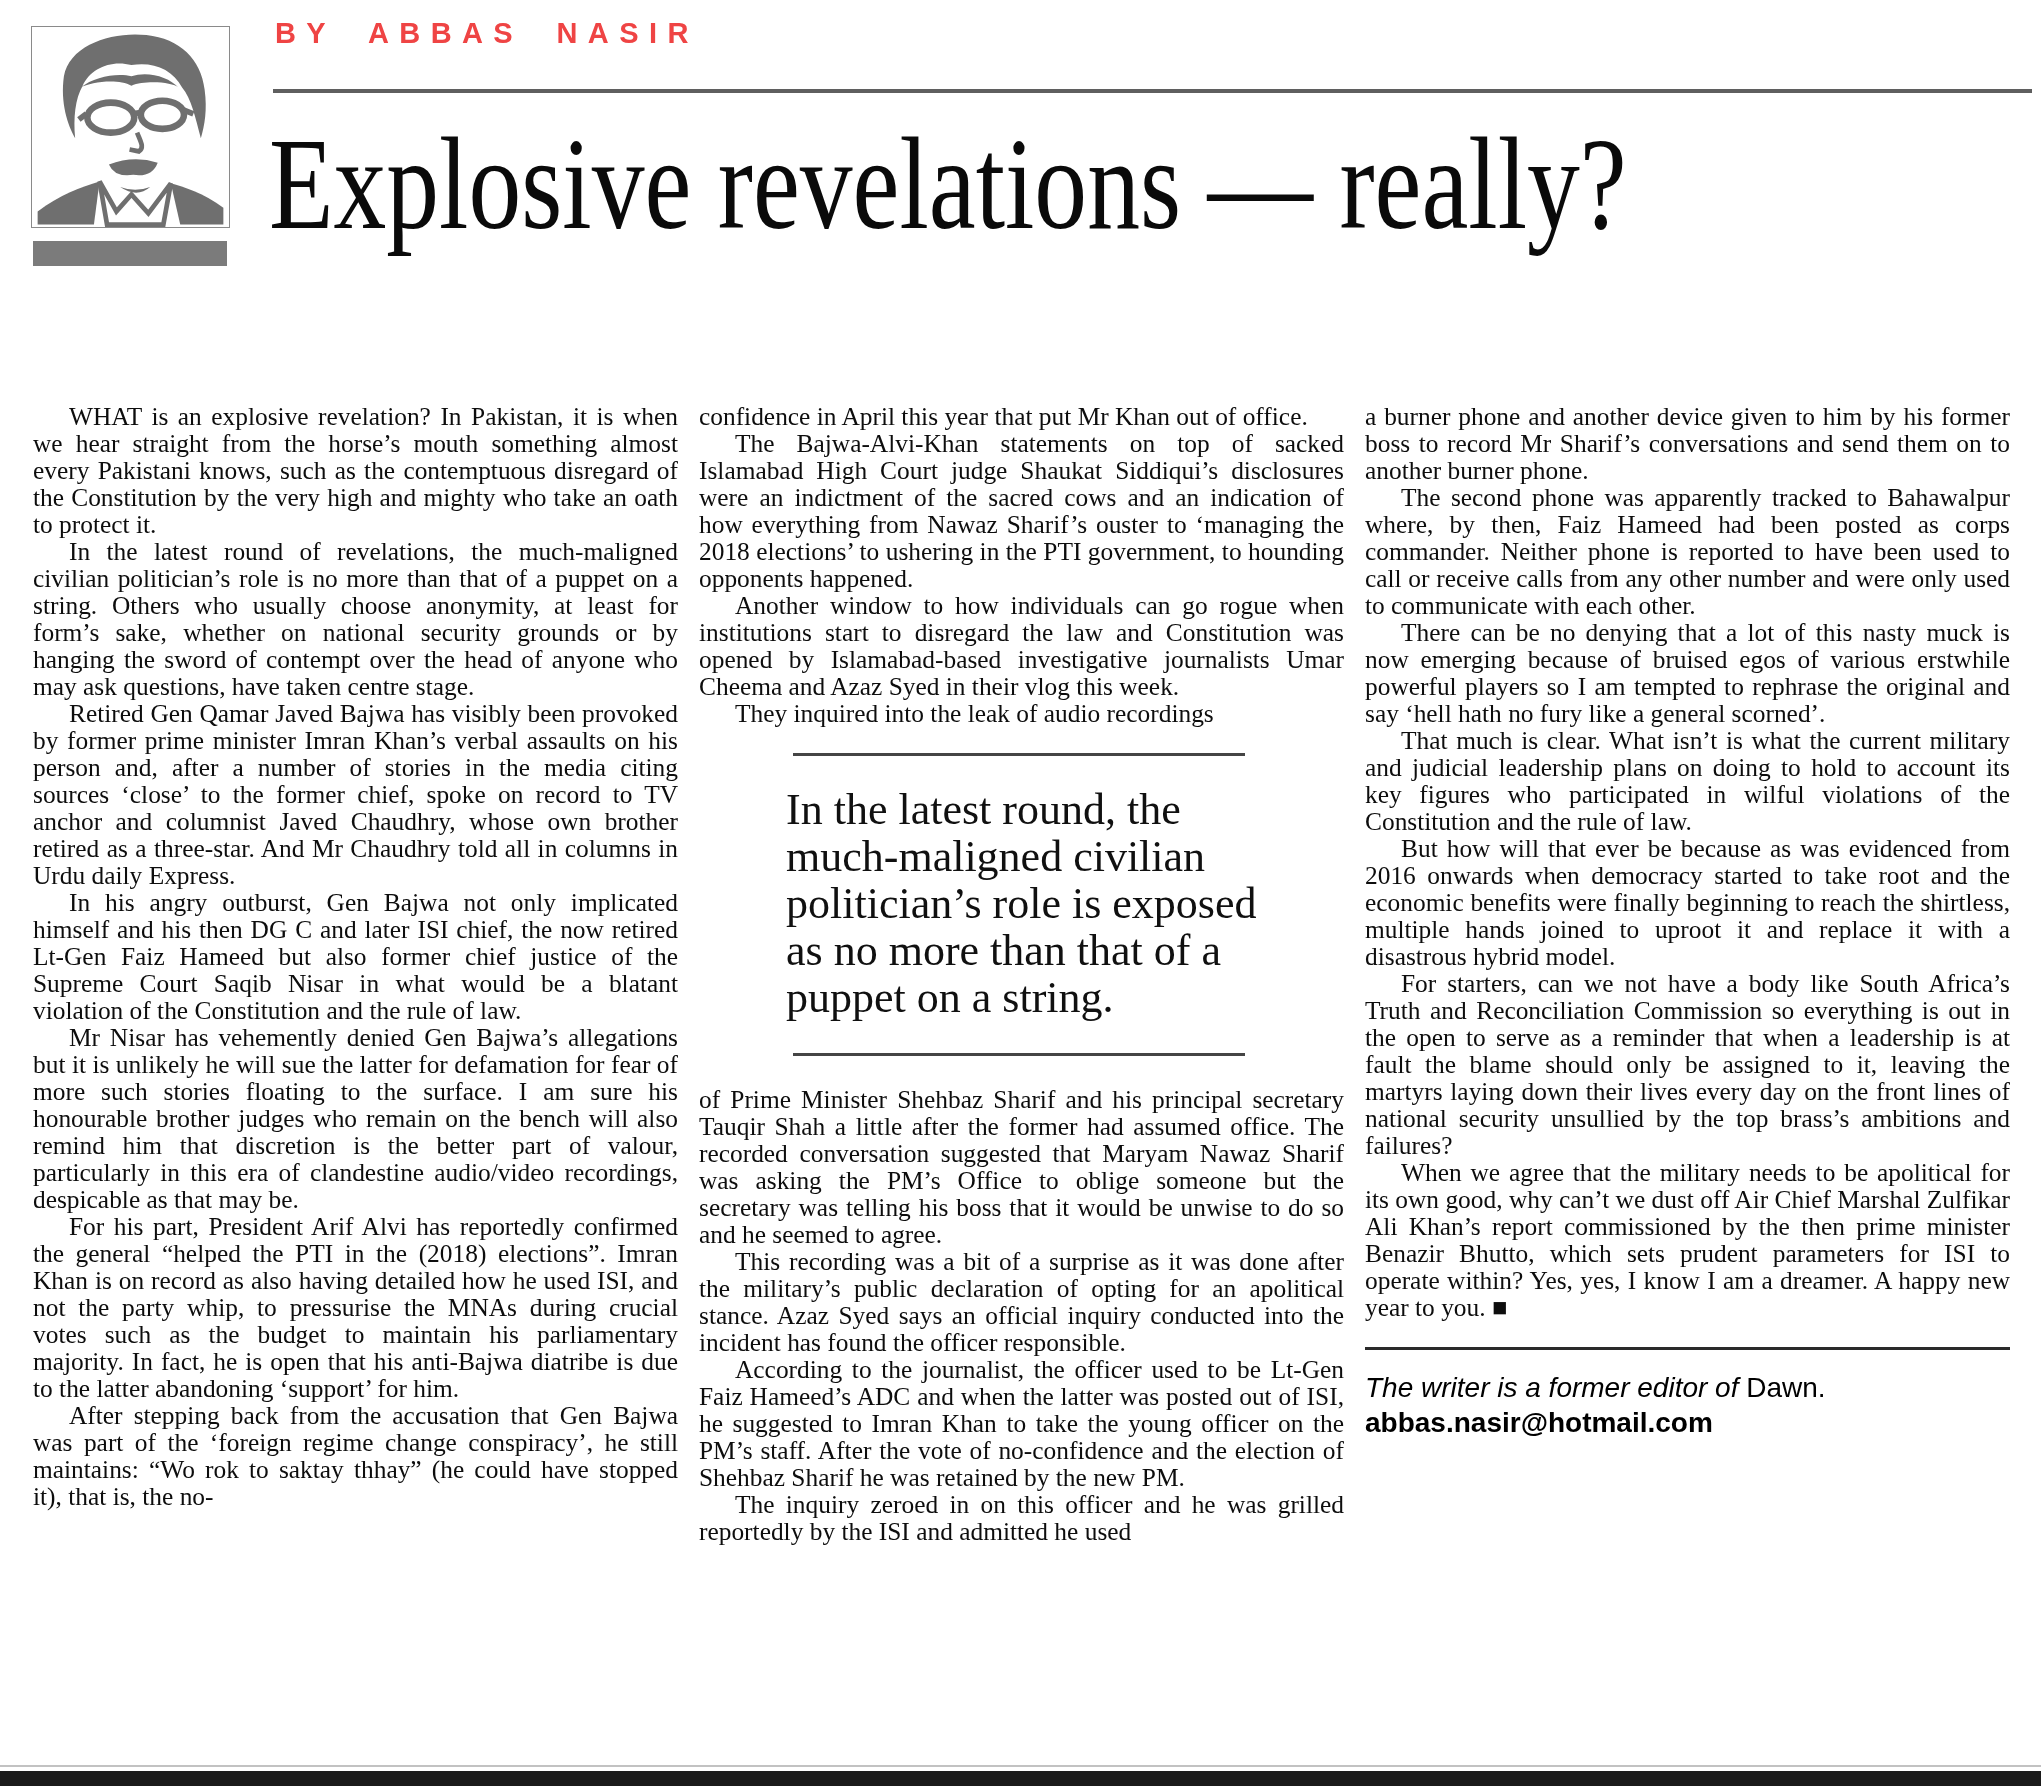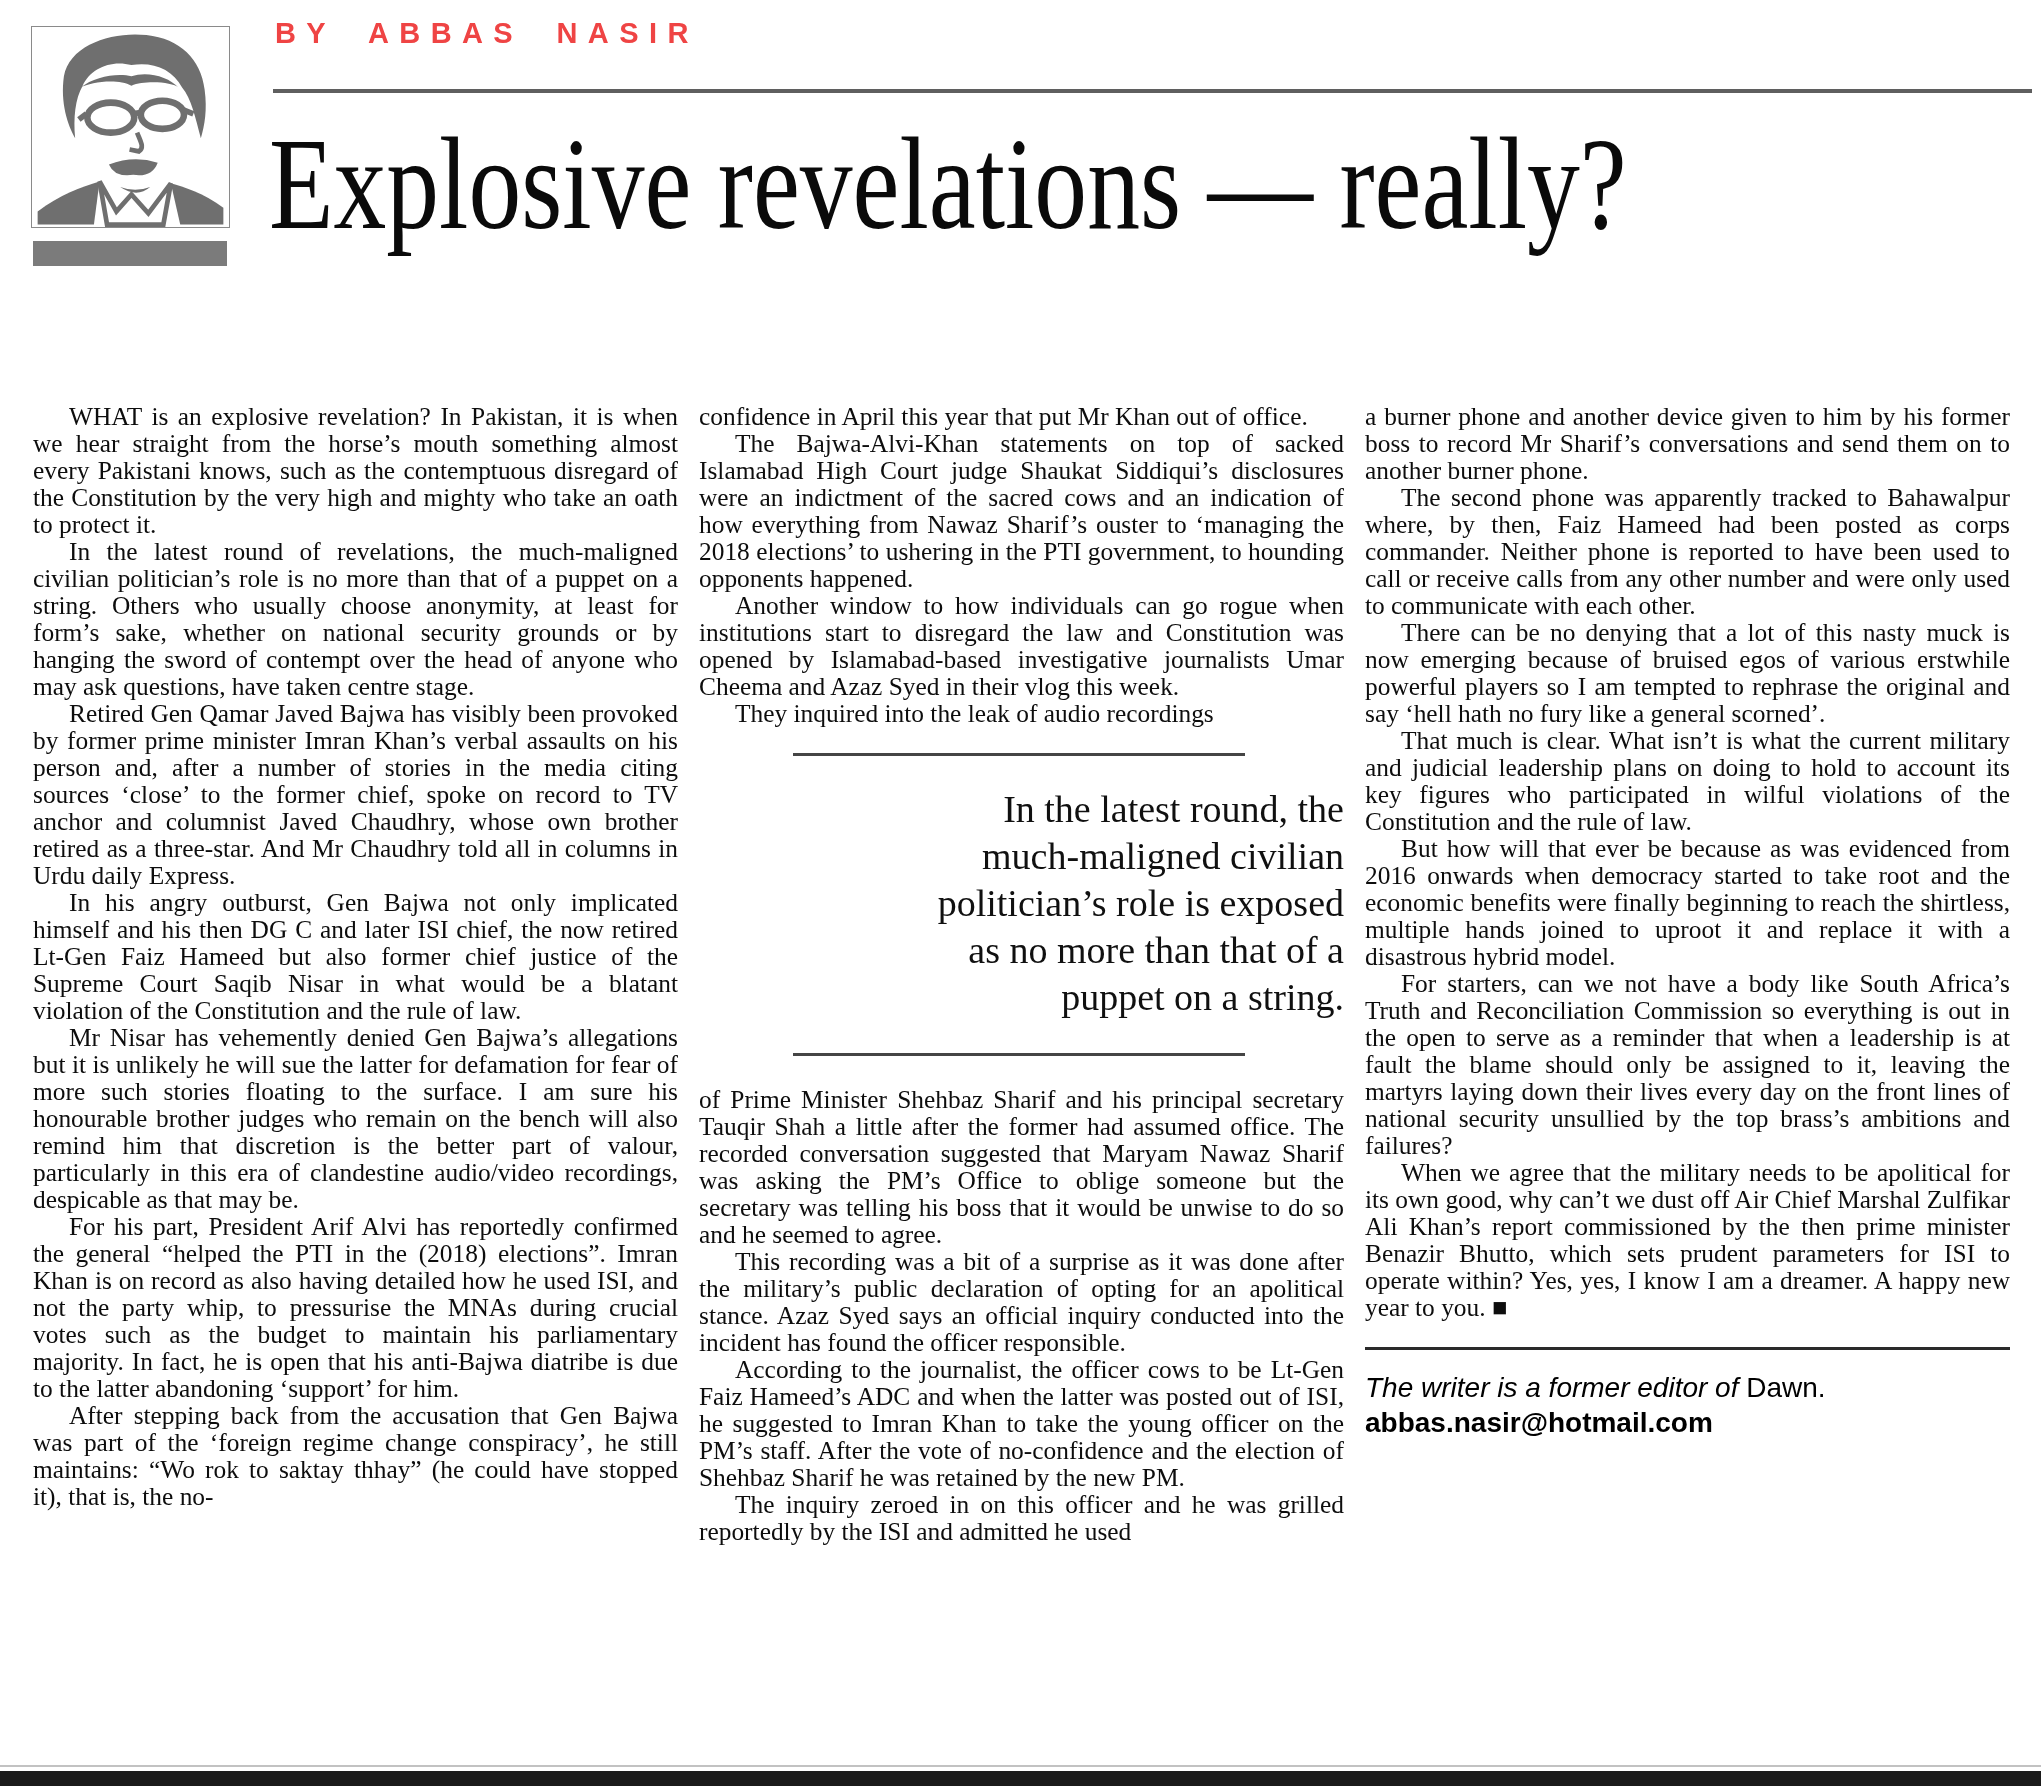--- a/index.html
+++ b/index.html
@@ -52,8 +52,8 @@
   .pq-rule.bottom { margin-bottom: 30px; }
   .pq-text {
     margin: 30px 0 32px 87px;
-    font-size: 38px; line-height: 47px;
-    white-space: pre-line; text-align: right; color: #101010;
+    font-size: 44px; line-height: 47px;
+    white-space: pre-line; text-align: left; color: #101010;
   }
   .credit { margin-top: 26px; text-align: left; font-family: "Liberation Sans", sans-serif; }
   .credit-rule { height: 2.8px; background: #2a2a2a; width: 100%; margin-bottom: 24.5px; }

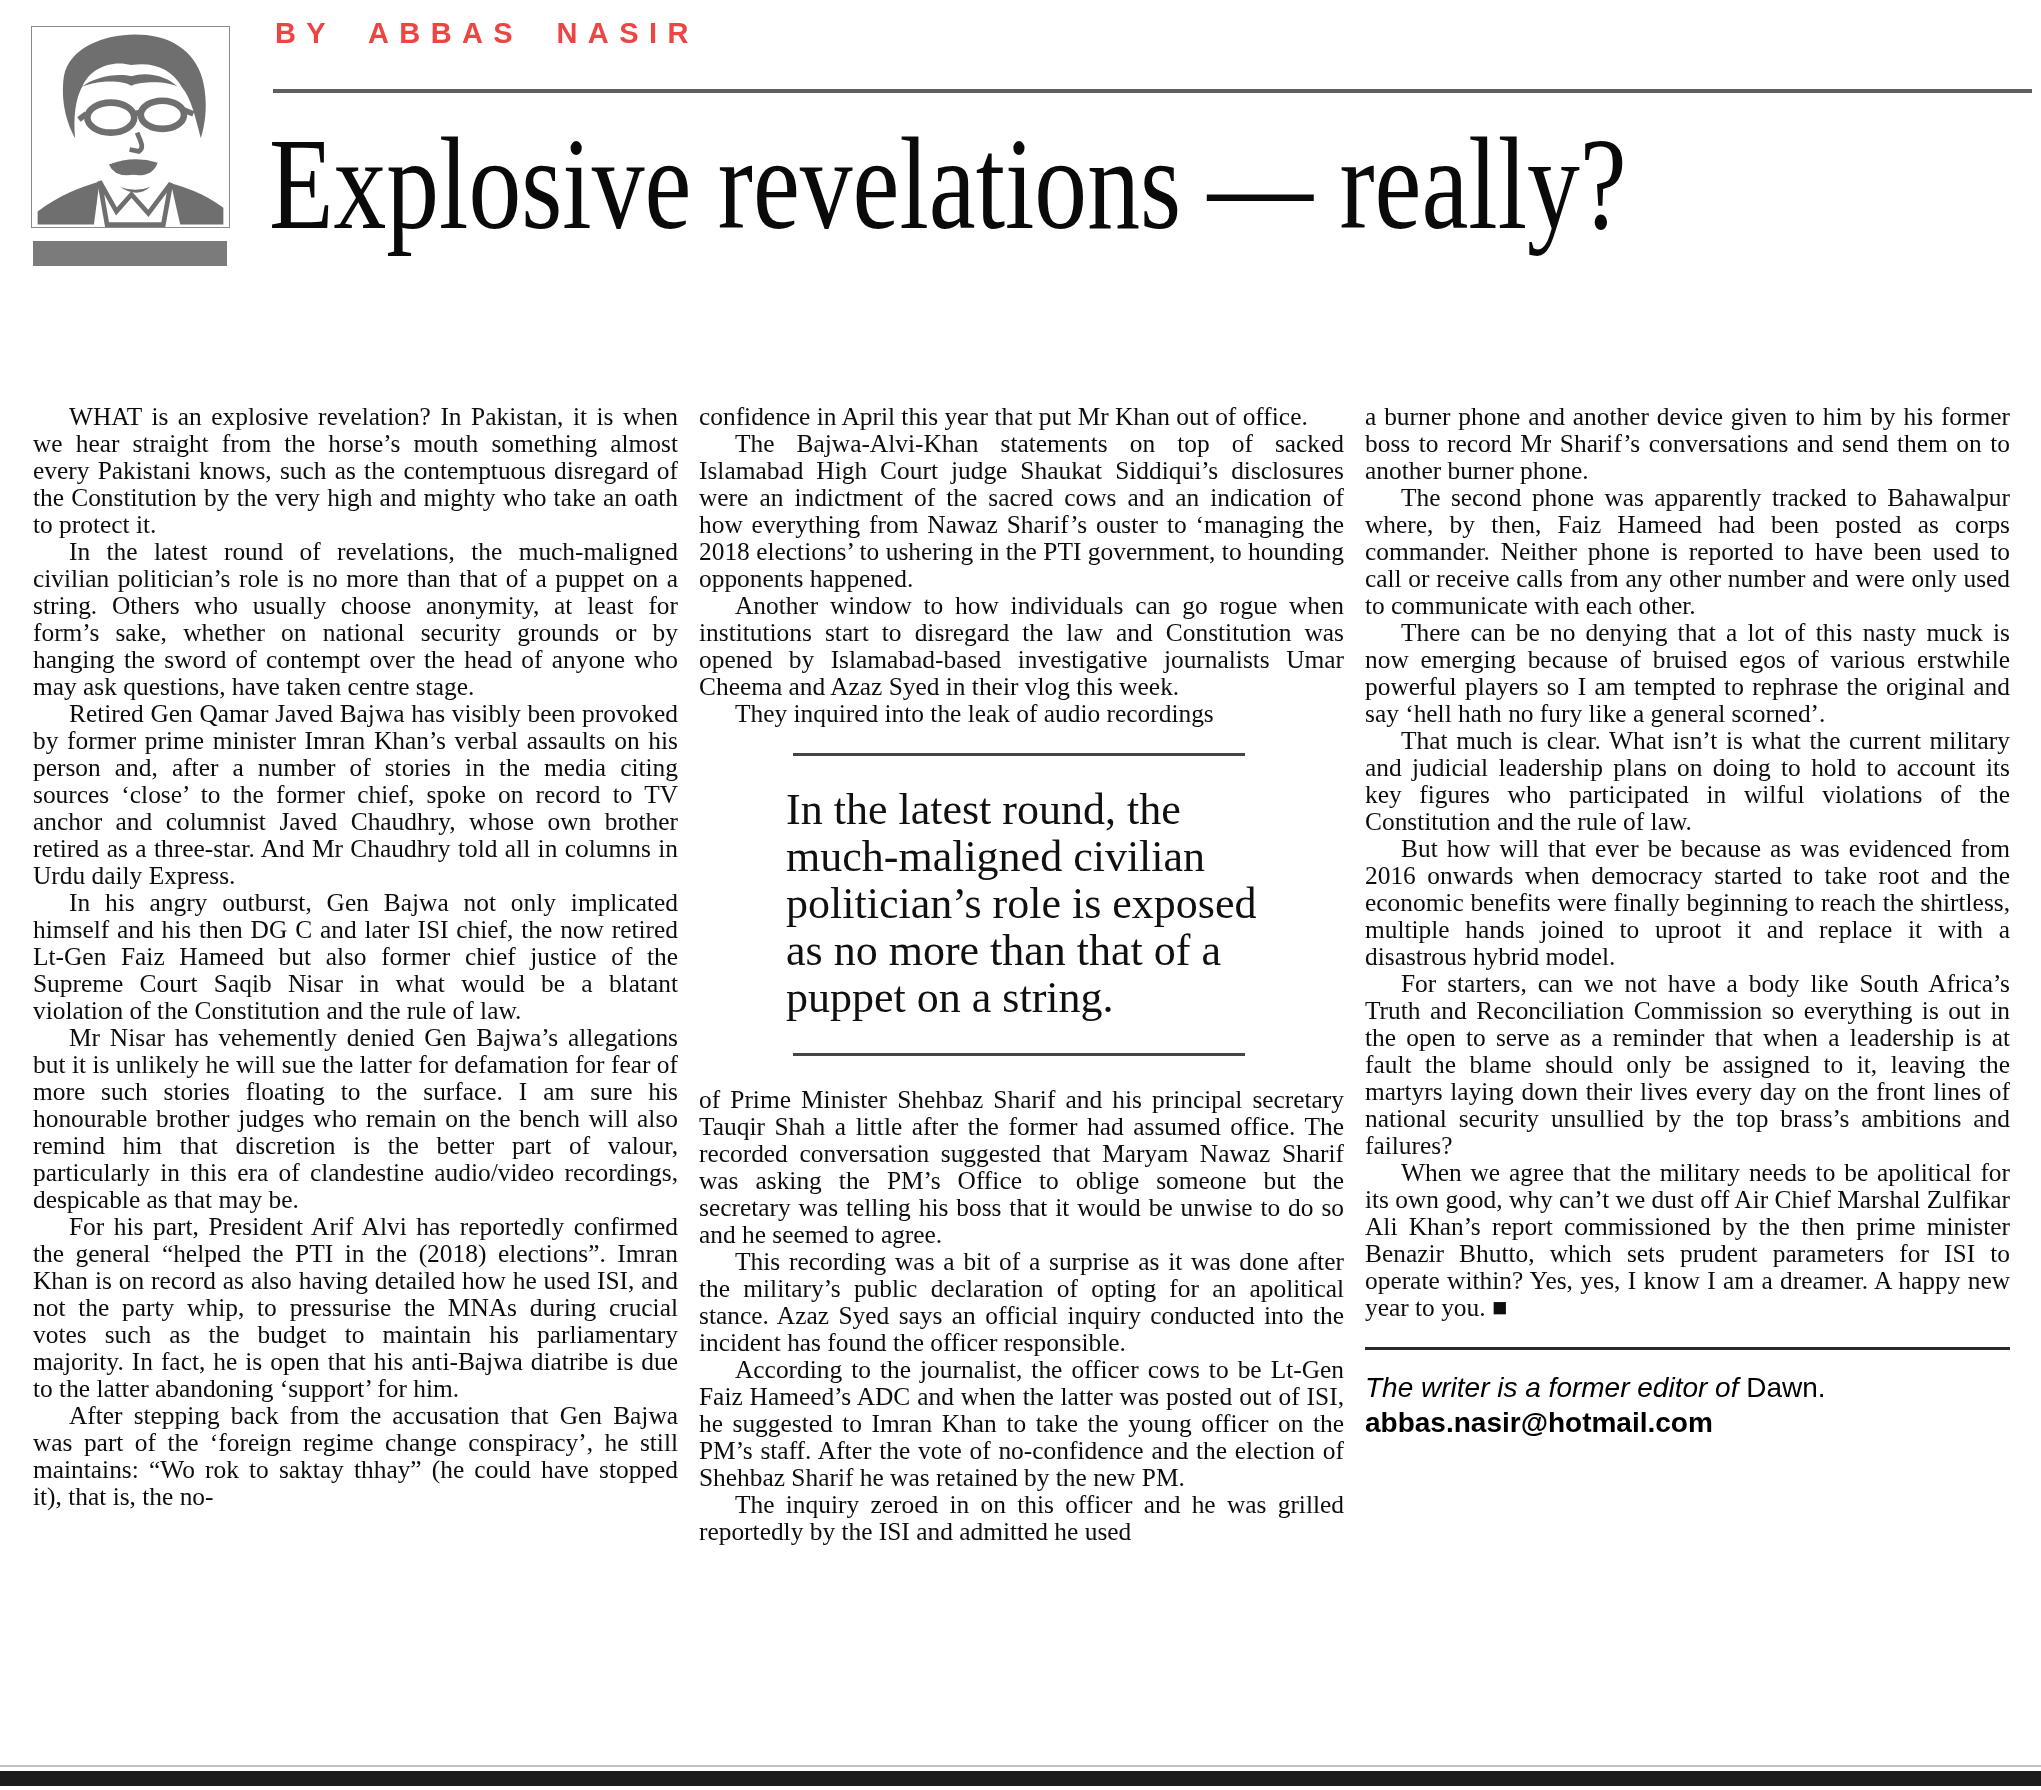--- a/index.html
+++ b/index.html
@@ -121,7 +121,7 @@
     <div>
         <p class="para"><span>of Prime Minister Shehbaz Sharif and his principal secretary Tauqir Shah a little after the former had assumed office. The recorded conversation suggested that Maryam Nawaz Sharif was asking the PM’s Office to oblige someone but the secretary was telling his boss that it would be unwise to do so and he seemed to agree.</span></p>
         <p class="para indent"><span>This recording was a bit of a surprise as it was done after the military’s public declaration of opting for an apolitical stance. Azaz Syed says an official inquiry conducted into the incident has found the officer responsible.</span></p>
-        <p class="para indent"><span>According to the journalist, the officer cows to be Lt-Gen Faiz Hameed’s ADC and when the latter was posted out of ISI, he suggested to Imran Khan to take the young officer on the PM’s staff. After the vote of no-confidence and the election of Shehbaz Sharif he was retained by the new PM.</span></p>
+        <p class="para indent"><span>According to the journalist, the officer used to be Lt-Gen Faiz Hameed’s ADC and when the latter was posted out of ISI, he suggested to Imran Khan to take the young officer on the PM’s staff. After the vote of no-confidence and the election of Shehbaz Sharif he was retained by the new PM.</span></p>
         <p class="para indent"><span>The inquiry zeroed in on this officer and he was grilled reportedly by the ISI and admitted he used</span></p>
       </div>
   </div>

